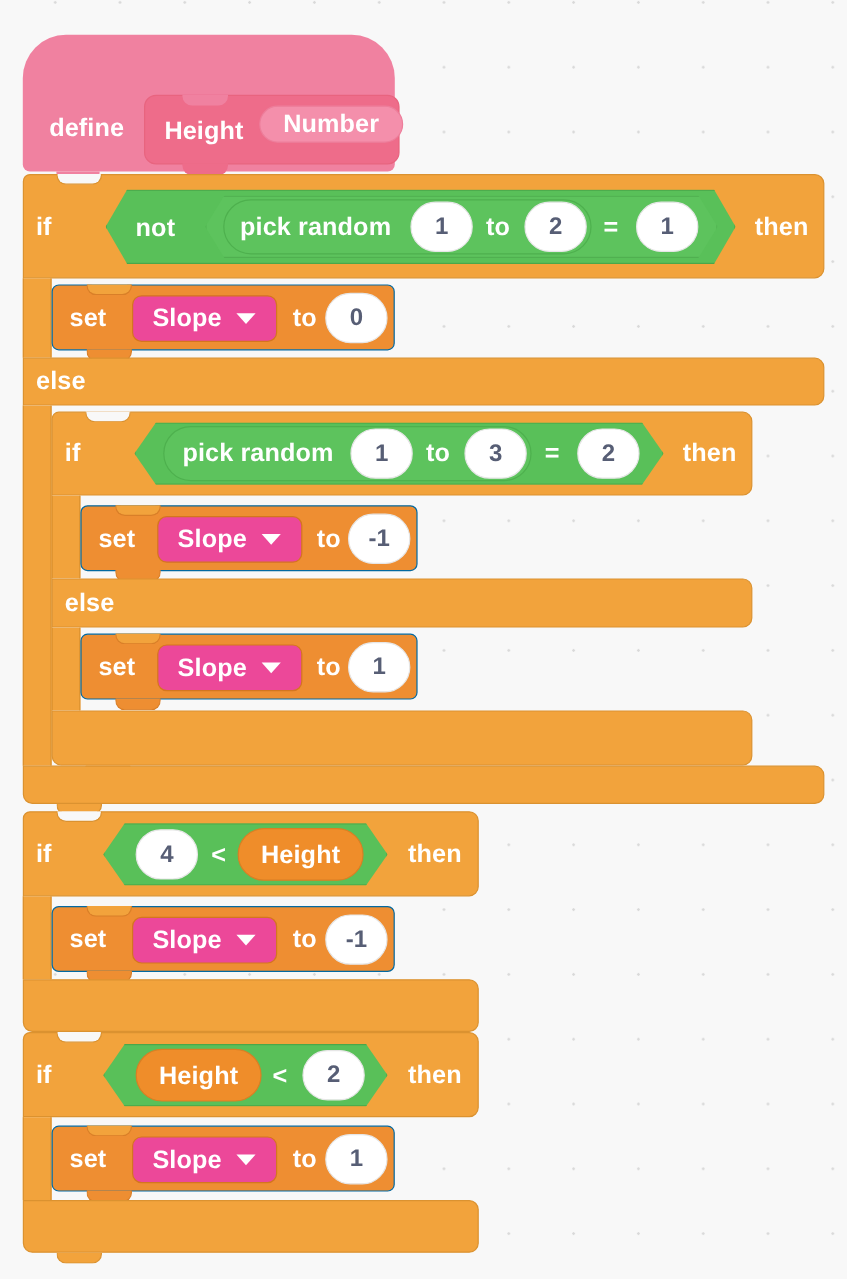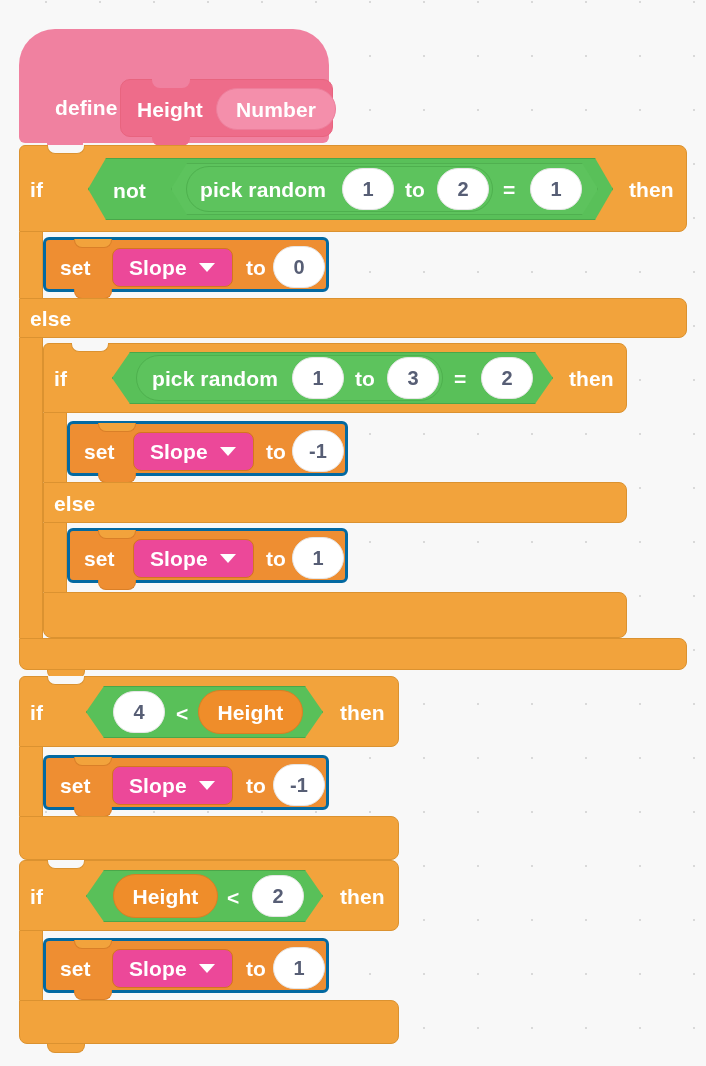--- a/index.html
+++ b/index.html
@@ -38,7 +38,7 @@
     border-radius:0 0 8px 8px;
   }
   .define-word{
-    position:absolute;left:36px;top:78px;transform:translateY(-50%);
+    position:absolute;left:22px;top:78px;transform:translateY(-50%);
   }
   .proto{
     position:absolute;left:101px;top:50px;width:213px;height:58px;

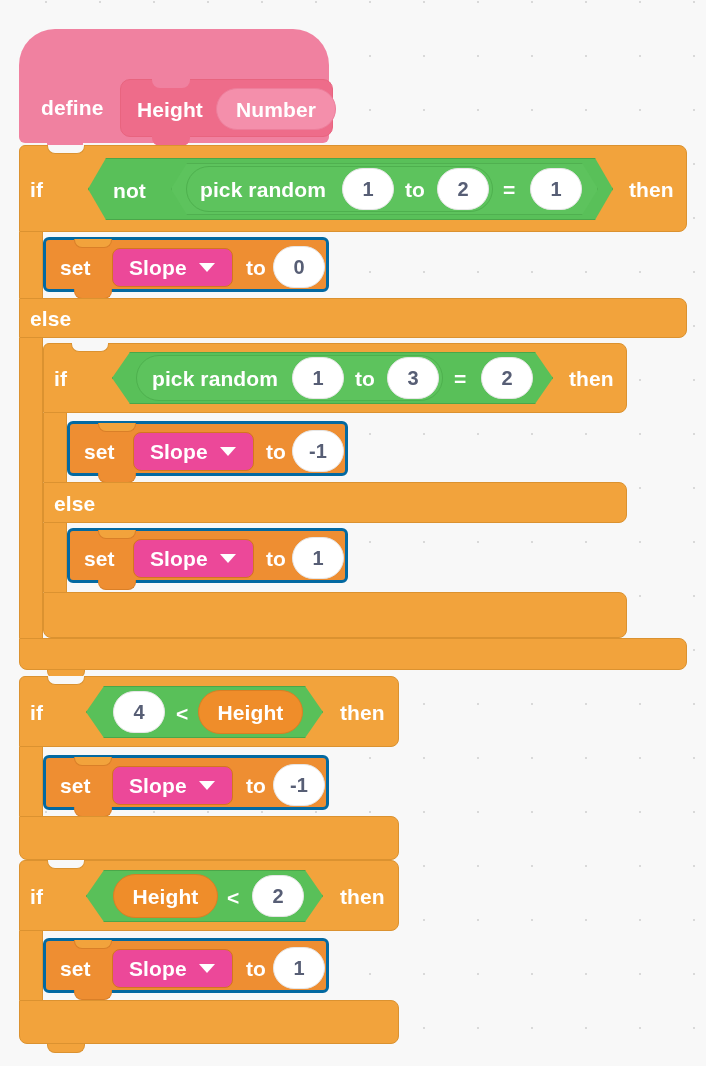--- a/index.html
+++ b/index.html
@@ -57,7 +57,7 @@
   }
   .proto-name{position:absolute;left:16px;top:29px;transform:translateY(-50%);}
   .arg-pill{
-    position:absolute;left:95px;top:8px;height:42px;
+    position:absolute;left:95px;top:8px;height:31px;
     padding:0 19px;
     background:#F48FAB;
     border:1px solid #ED7E9B;

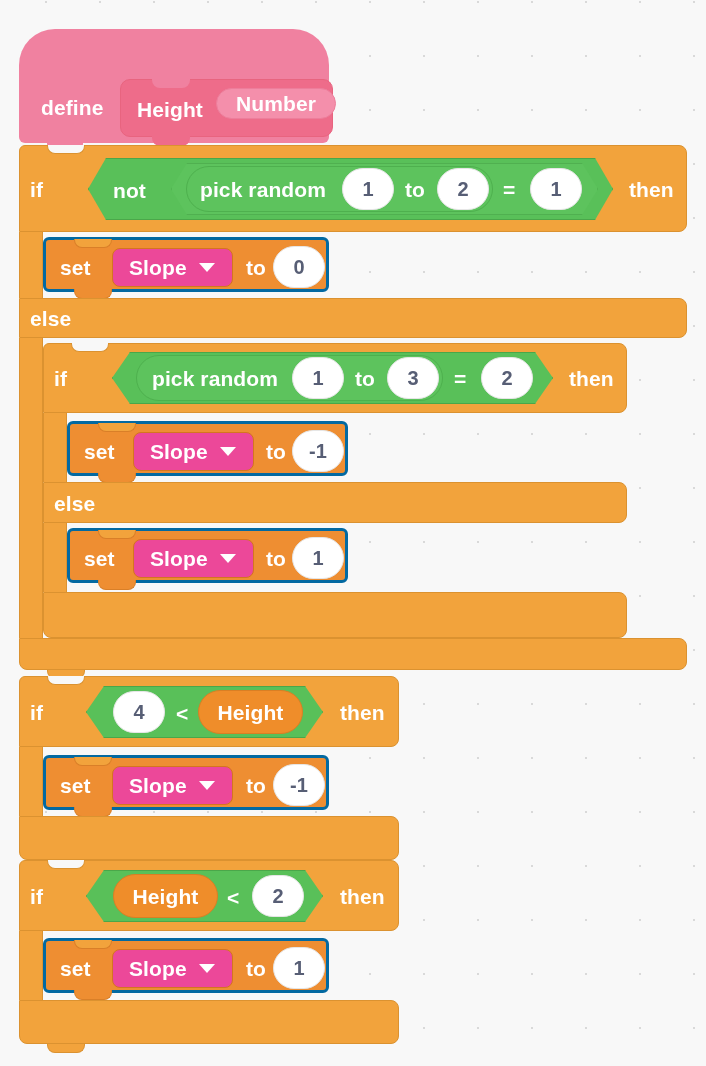--- a/index.html
+++ b/index.html
@@ -150,7 +150,7 @@
   .setblk{
     position:absolute;
     background:#EE8E32;
-    border:3px solid #0369a1;
+    border:1px solid #0369a1;
     border-radius:6px;
     box-sizing:border-box;
   }

